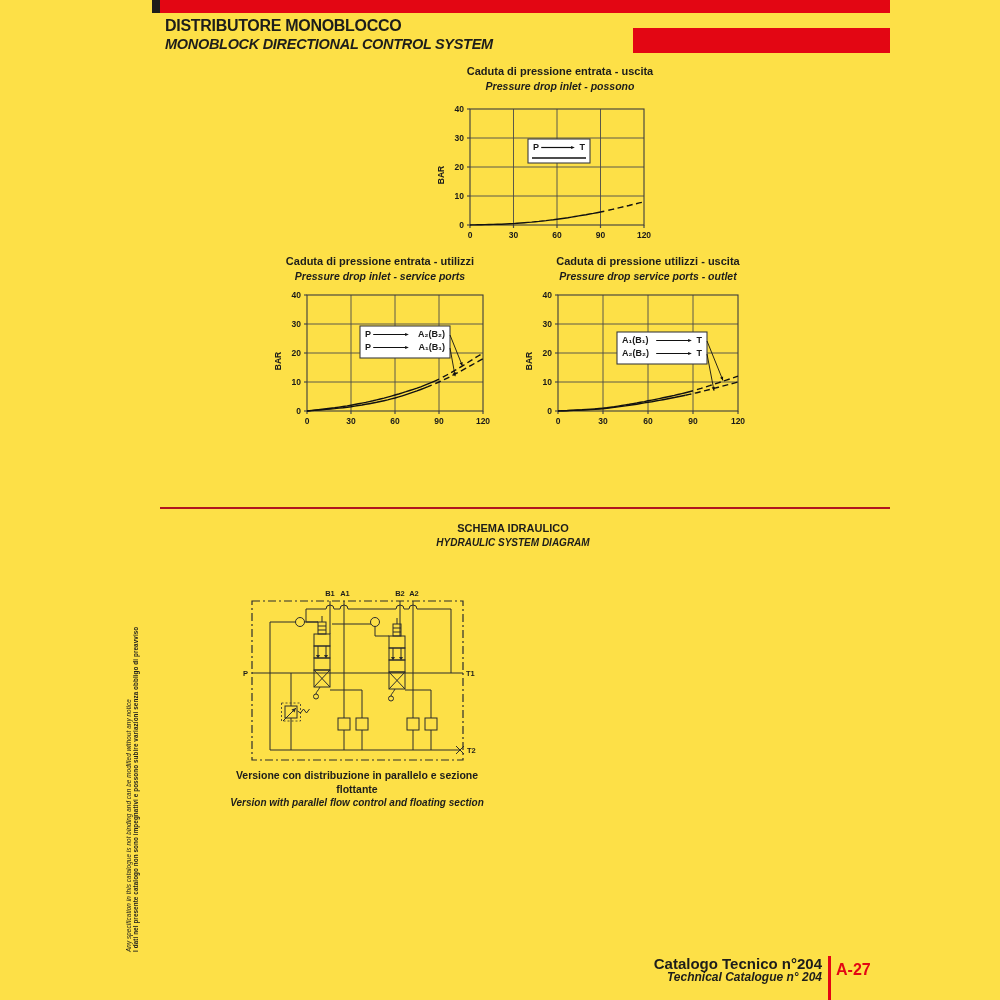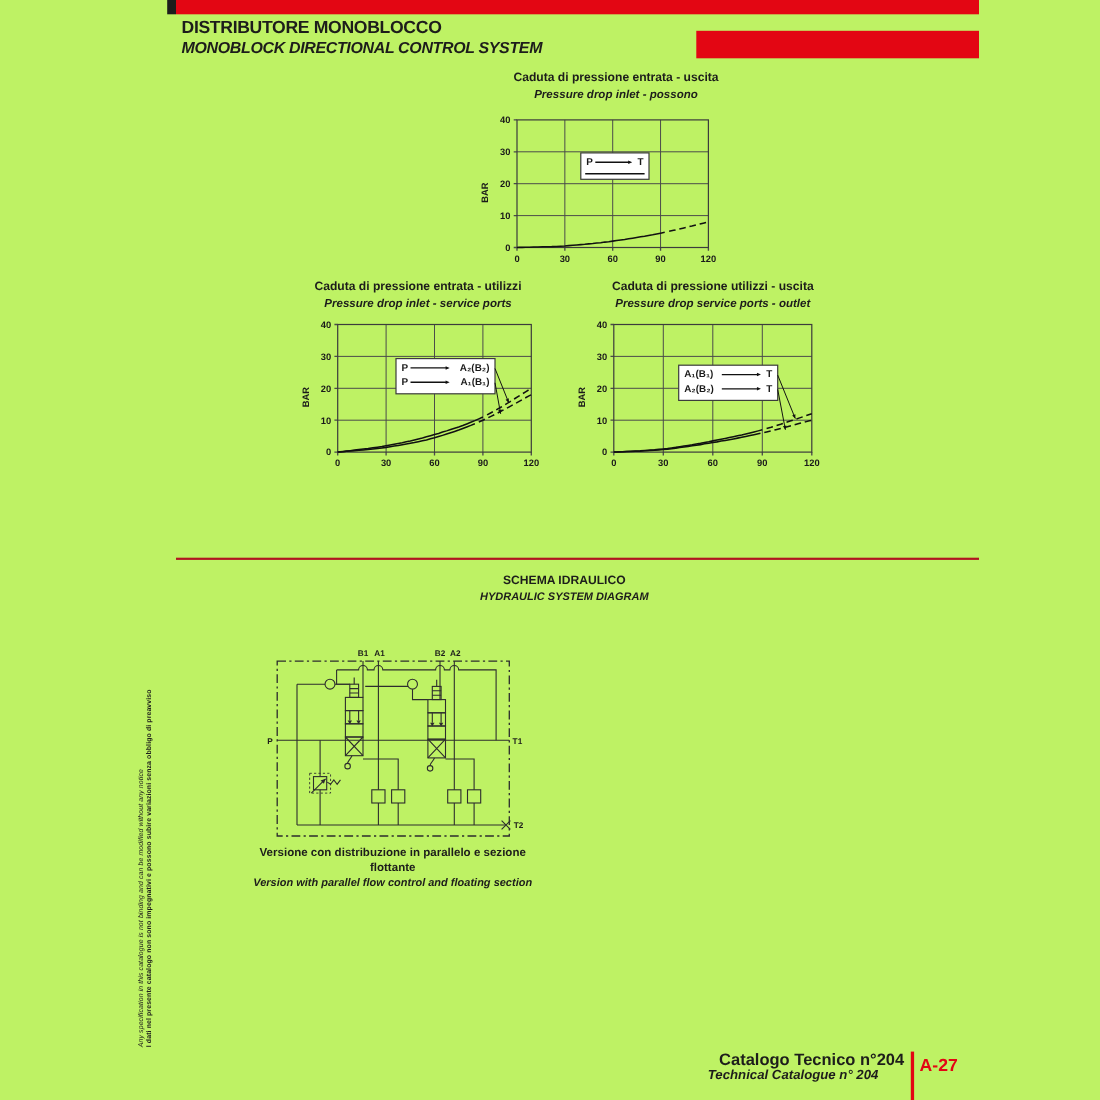--- a/index.html
+++ b/index.html
@@ -4,7 +4,7 @@
 <style>
   :root{ --red:#E30613; --ink:#1d1d1b; }
   html,body{margin:0;padding:0;background:#fff;}
-  .page{position:relative;width:1000px;height:1000px;background:#bef264;overflow:hidden;
+  .page{position:relative;width:1000px;height:1000px;background:#fde047;overflow:hidden;
         font-family:"Liberation Sans",sans-serif;color:var(--ink);}
   .top-black{position:absolute;left:152px;top:0;width:8px;height:13px;background:#1d1d1b;}
   .top-red{position:absolute;left:160px;top:0;width:730px;height:13px;background:var(--red);}

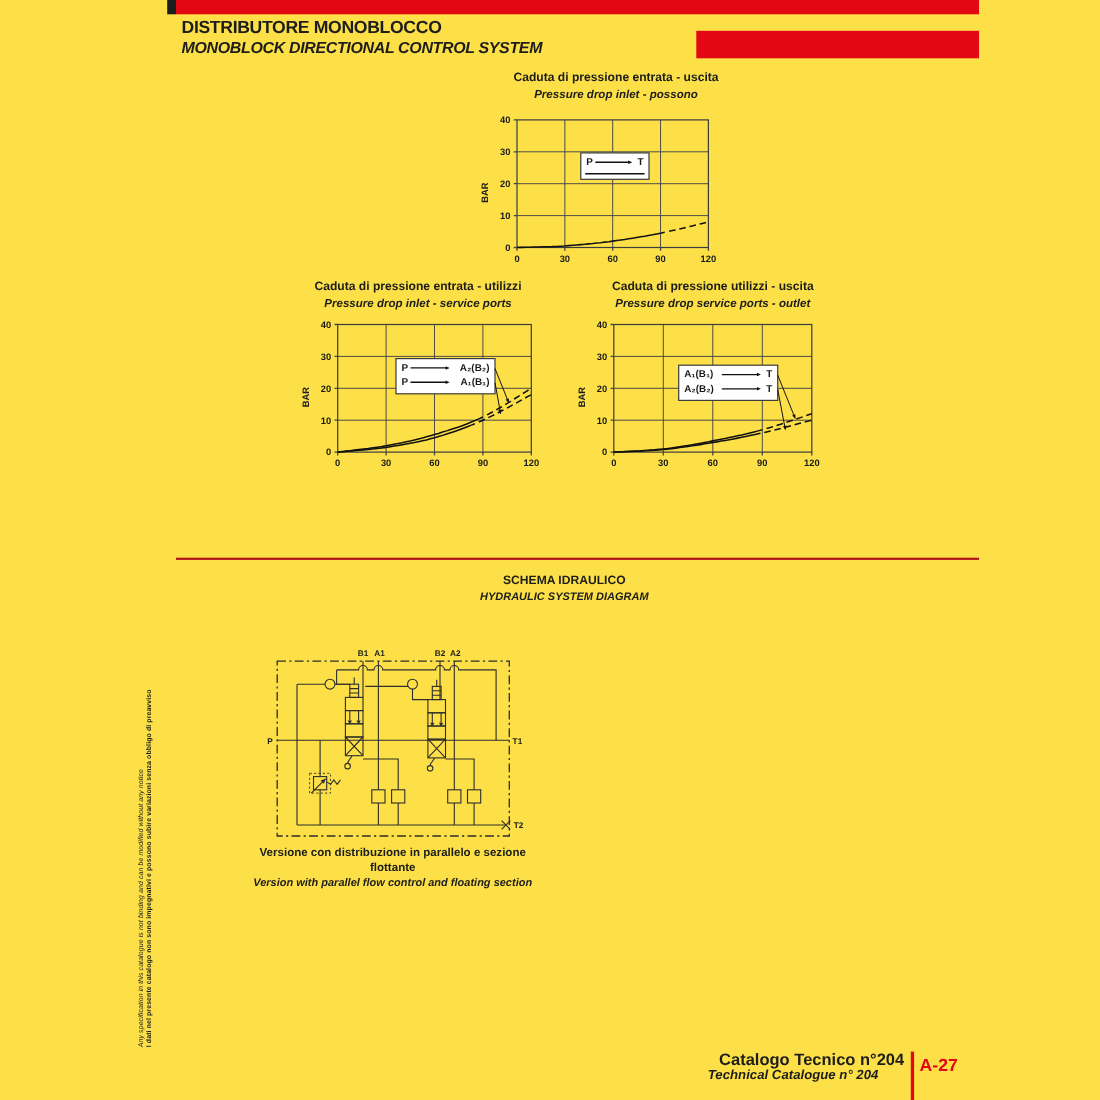--- a/index.html
+++ b/index.html
@@ -47,7 +47,7 @@
 
   .footer-text{position:absolute;left:620px;top:957px;width:202px;text-align:right;line-height:13.5px;}
   .footer-text .f1{font-size:15px;font-weight:bold;}
-  .footer-text .f2{font-size:12px;font-weight:bold;font-style:italic;text-align:center;}
+  .footer-text .f2{font-size:12px;font-weight:bold;font-style:italic;}
   .footer-line{position:absolute;left:828px;top:956px;width:3px;height:44px;background:var(--red);}
   .page-ref{position:absolute;left:836px;top:961px;font-size:16px;font-weight:bold;color:var(--red);}
 </style>

